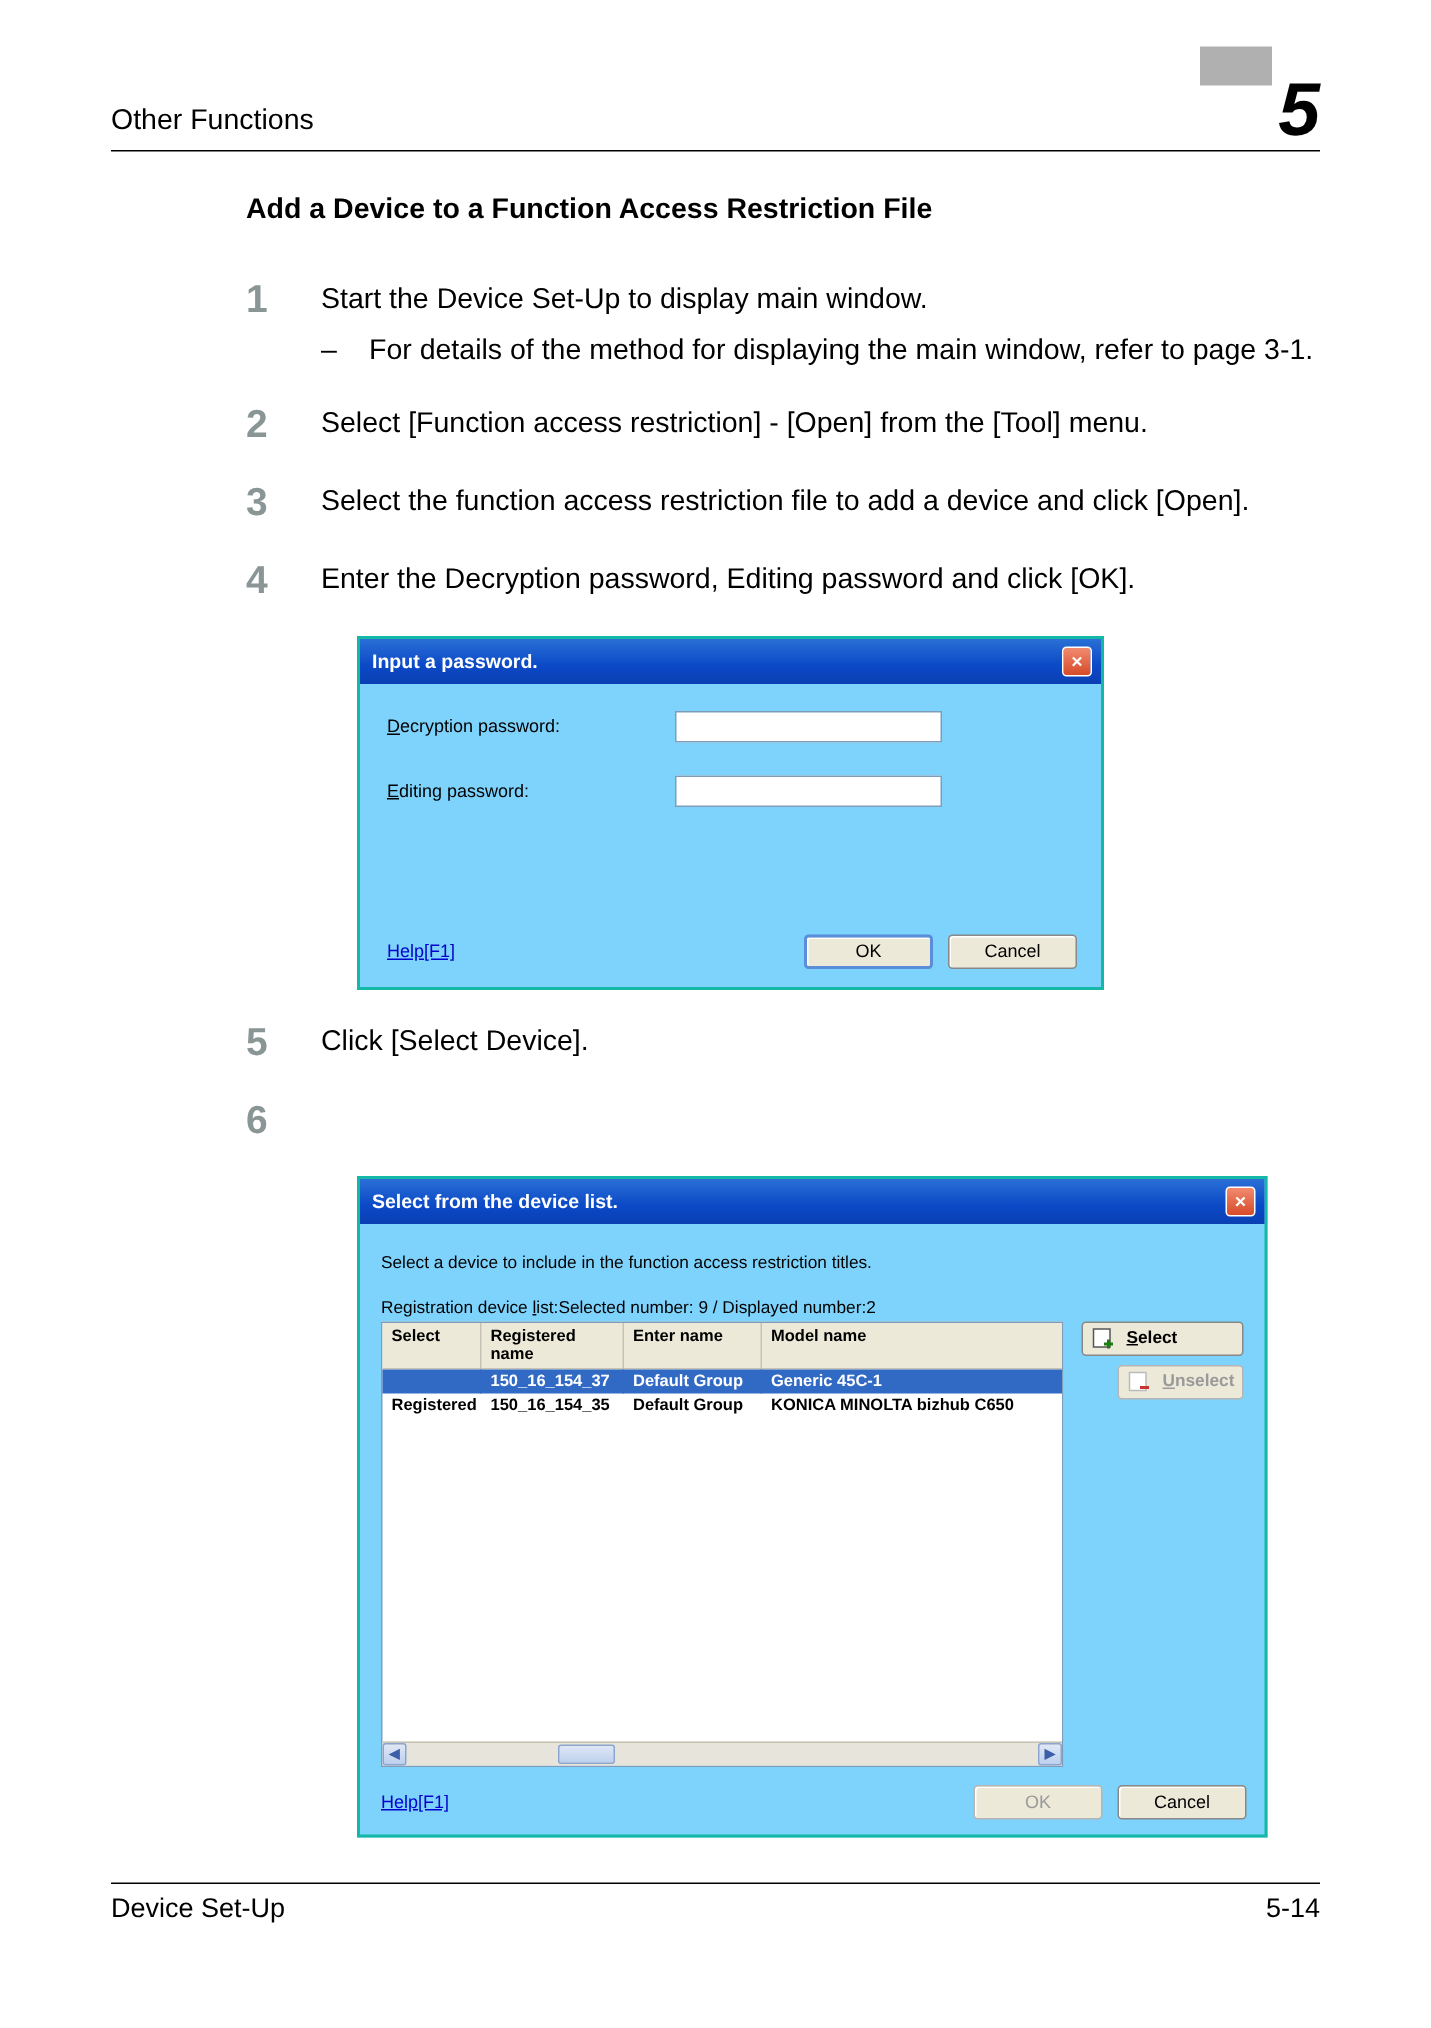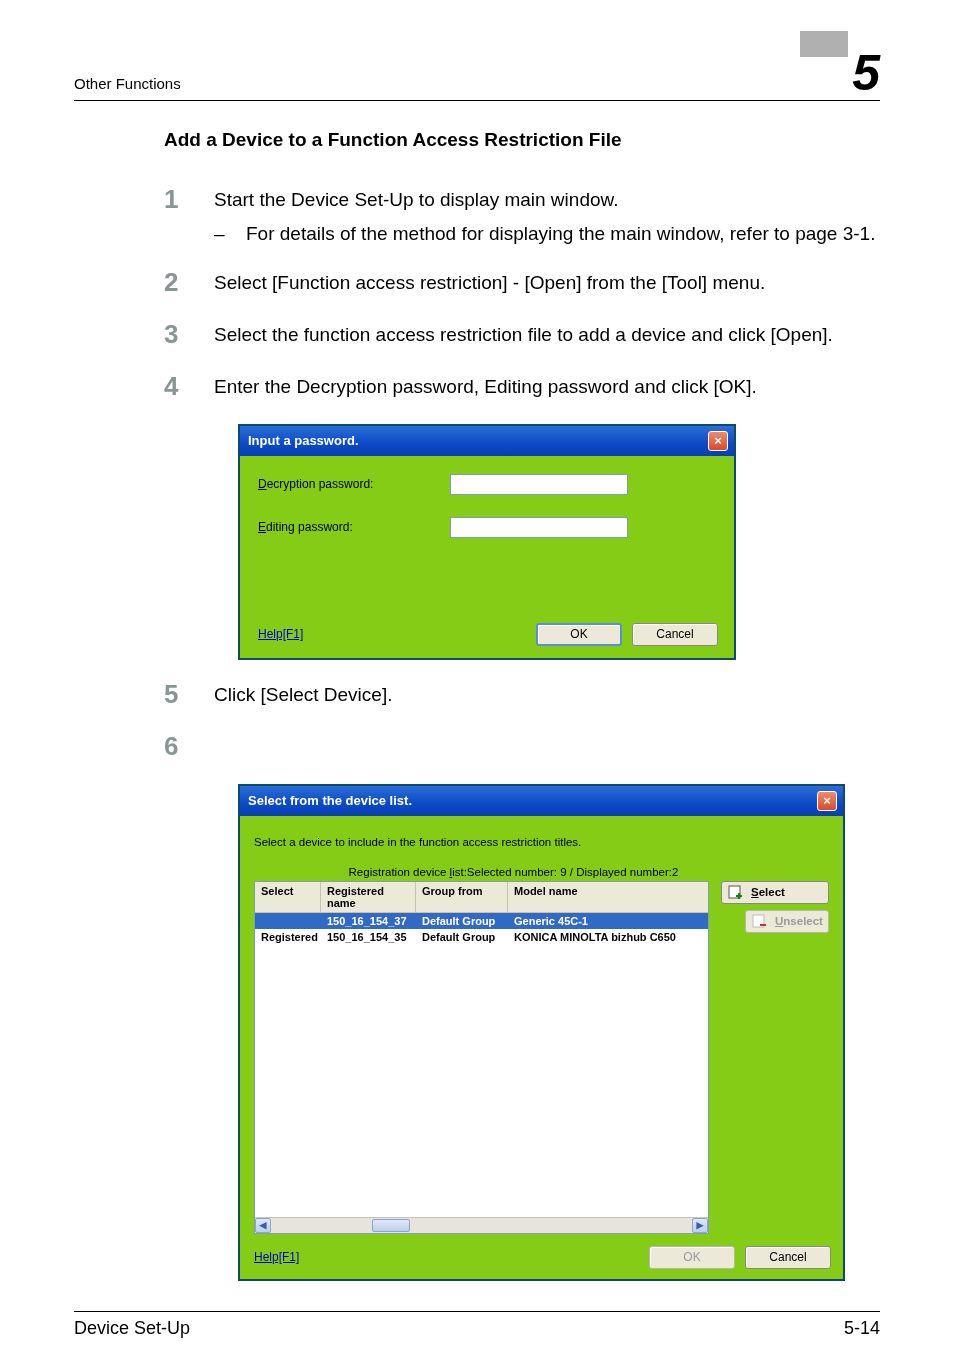--- a/index.html
+++ b/index.html
@@ -24,7 +24,7 @@
     justify-content: space-between;
   }
   .header-left {
-    font-size: 15px;
+    font-size: 19px;
     color: #000;
     padding-bottom: 6px;
   }

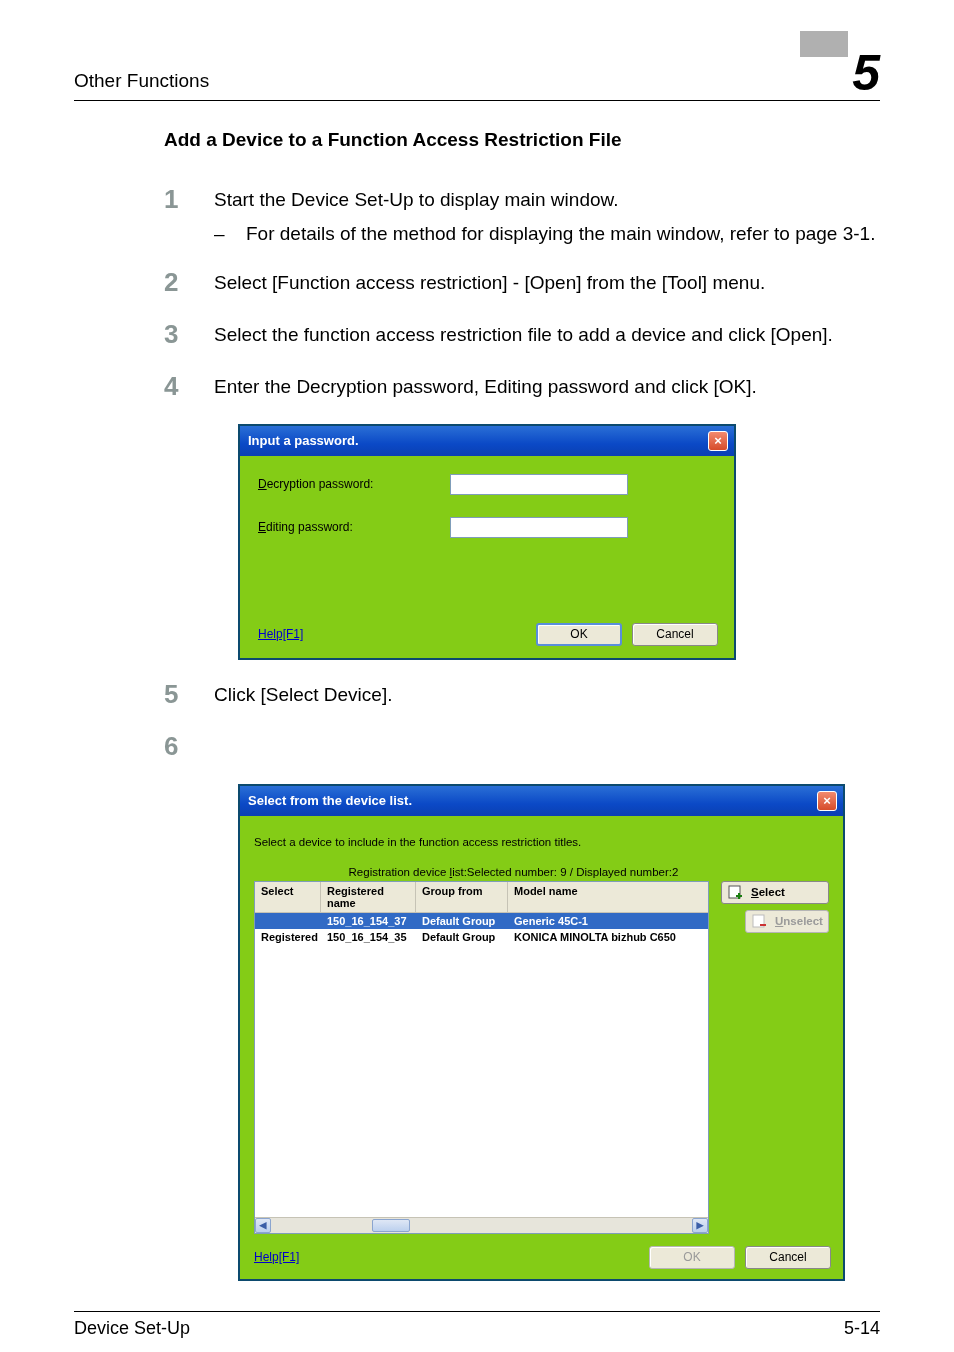--- a/index.html
+++ b/index.html
@@ -85,8 +85,8 @@
   
   .dialog {
     margin: 10px 0 20px 164px;
-    border: 2px solid #0c4a6e;
-    background: #84cc16;
+    border: 2px solid #14b8a6;
+    background: #7dd3fc;
     font-family: Tahoma, Arial, sans-serif;
   }
   .dialog1 { width: 498px; }

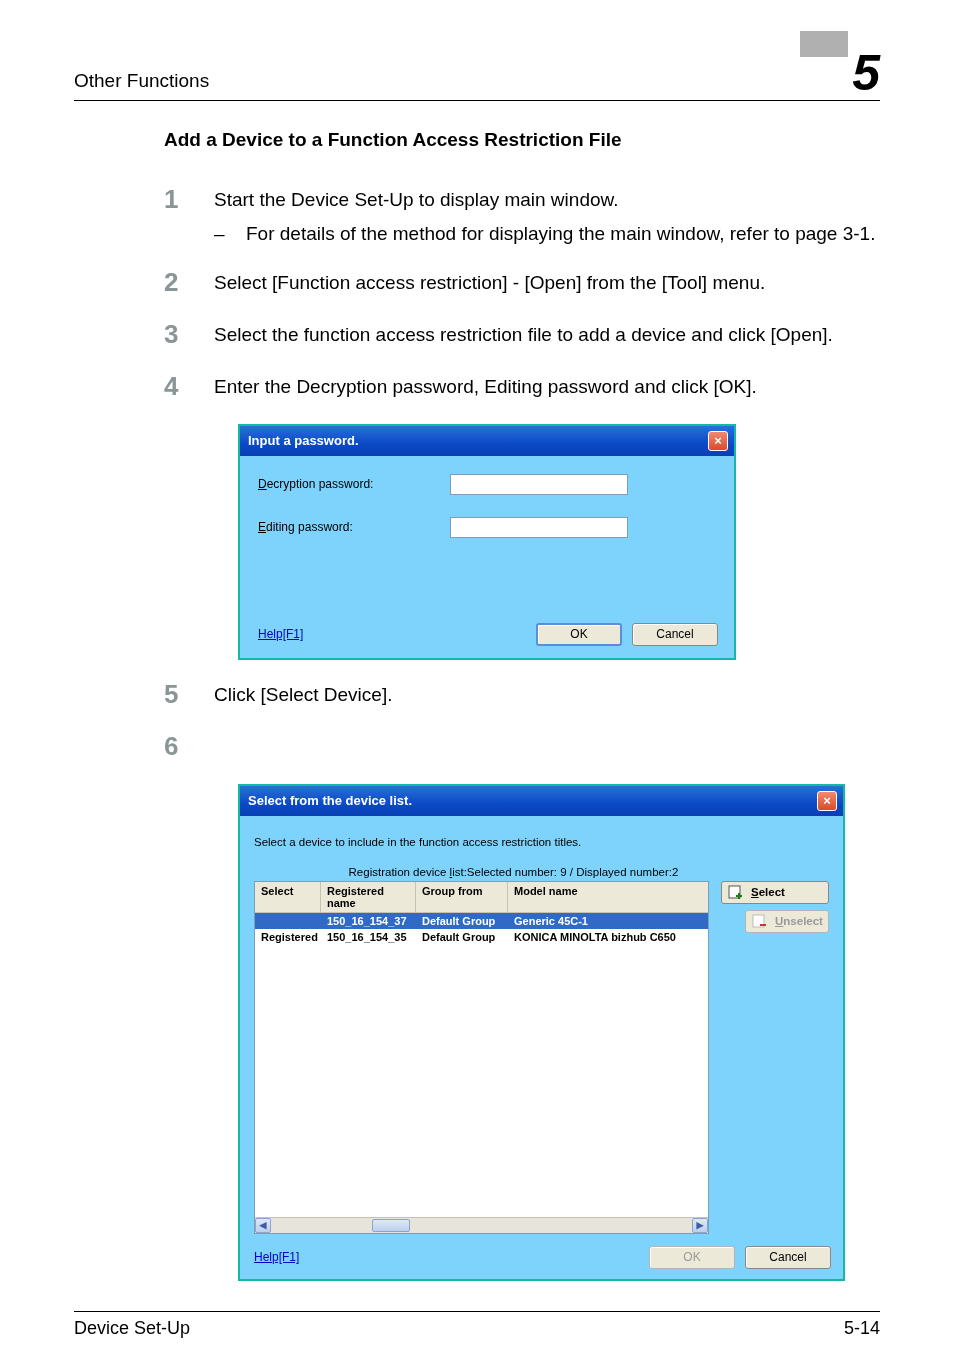--- a/index.html
+++ b/index.html
@@ -172,10 +172,9 @@
   .instr { margin-bottom: 18px; }
   .list-header-row {
     display: flex;
-    justify-content: center;
+    justify-content: flex-start;
     font-size: 11.5px;
     margin-bottom: 3px;
-    margin-left: 32px;
   }
   .content-row {
     display: flex;

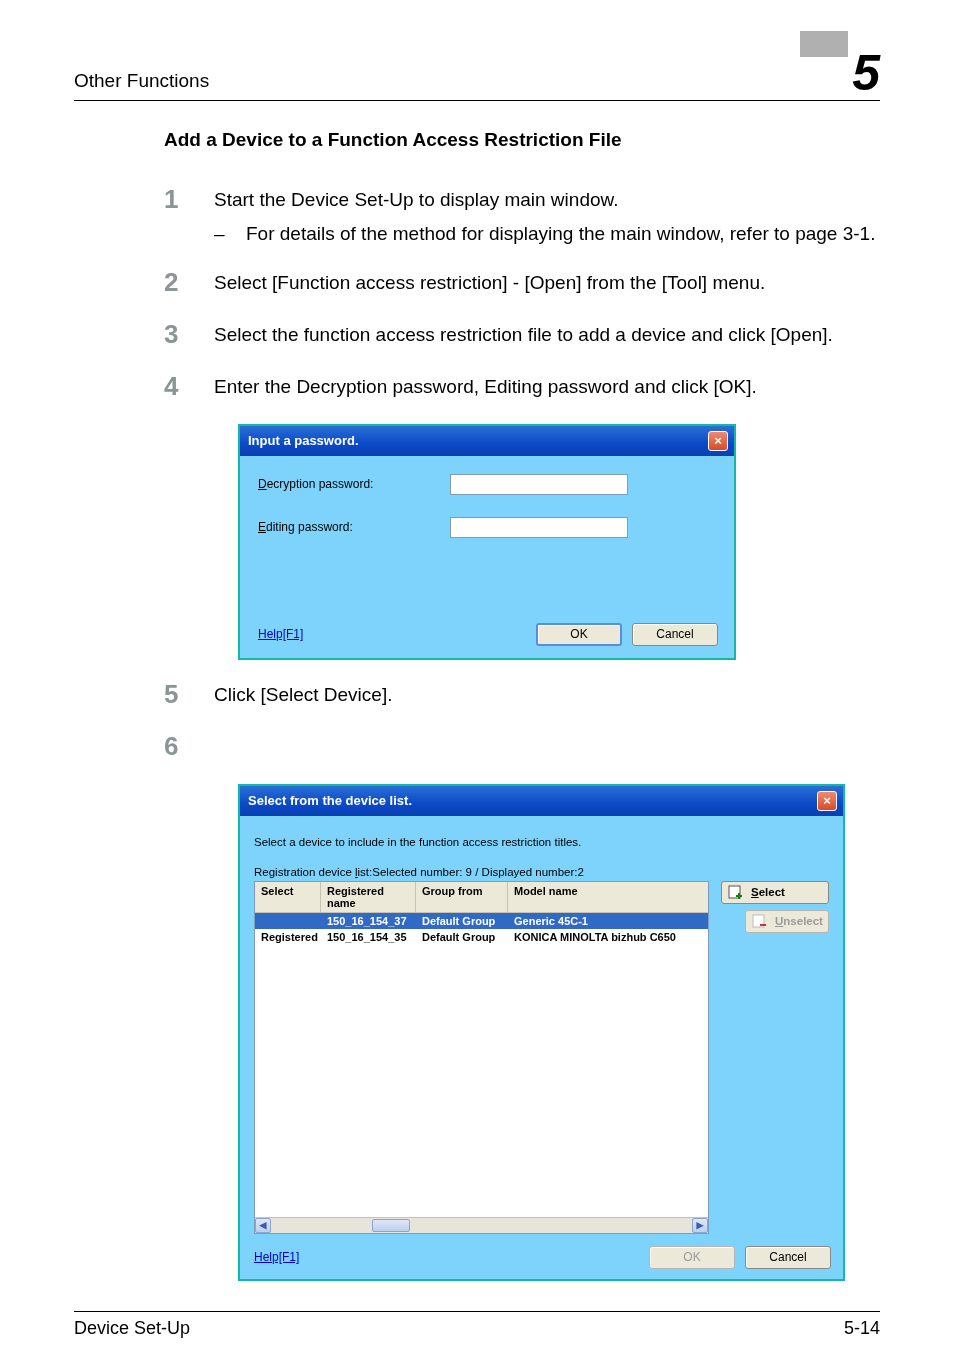--- a/index.html
+++ b/index.html
@@ -393,7 +393,7 @@
           <div class="list-headers">
             <div class="col col-select">Select</div>
             <div class="col col-reg">Registered name</div>
-            <div class="col col-group">Group from</div>
+            <div class="col col-group">Enter name</div>
             <div class="col col-model">Model name</div>
           </div>
           <div class="list-rows">

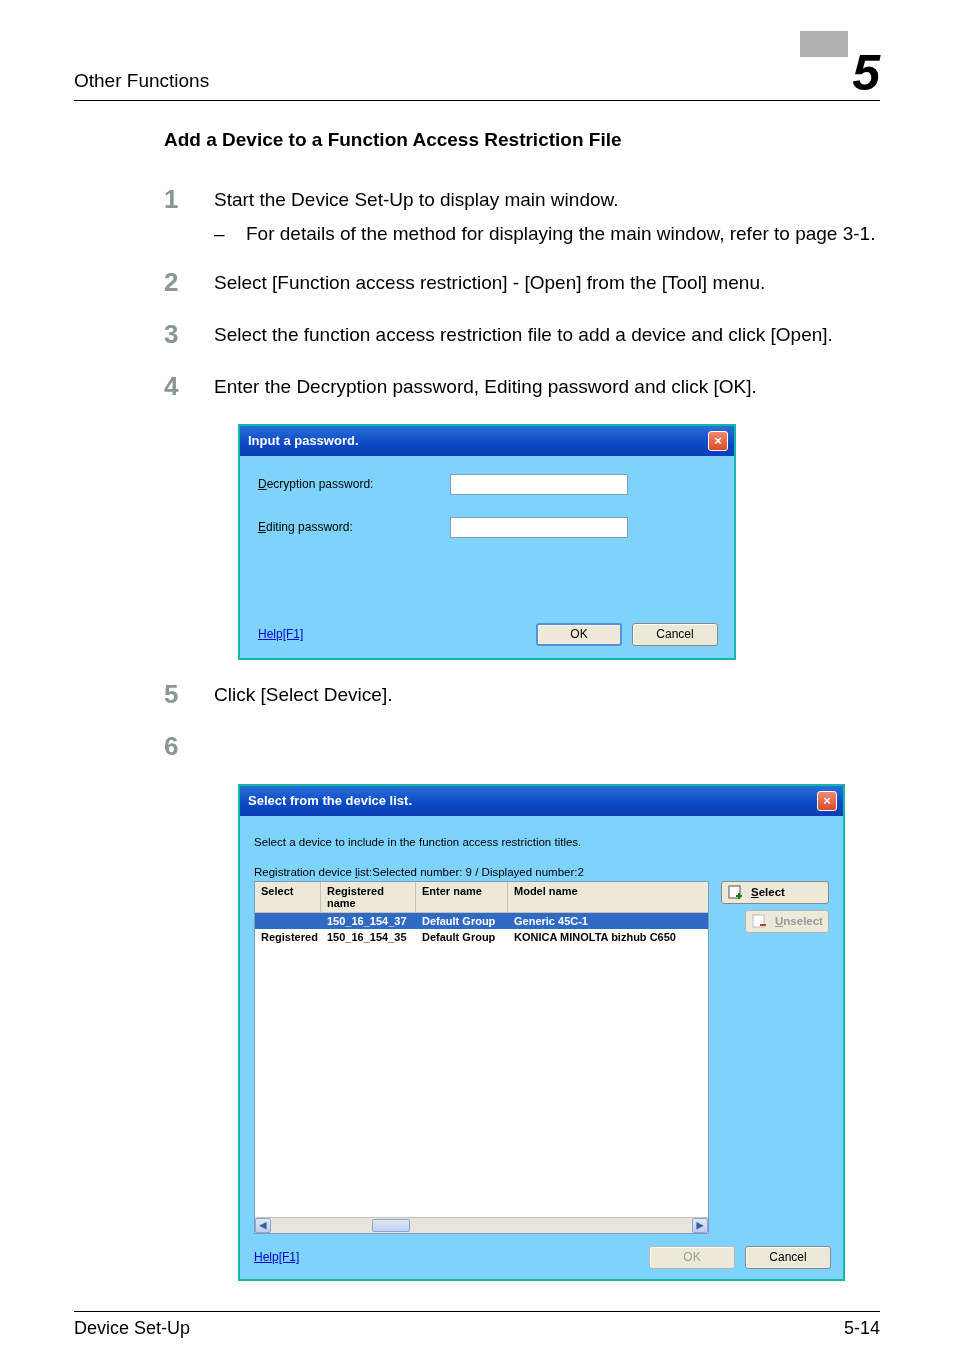--- a/index.html
+++ b/index.html
@@ -201,7 +201,7 @@
   .col-reg    { width: 95px; flex: 0 0 95px; }
   .col-group  { width: 92px; flex: 0 0 92px; }
   .col-model  { flex: 1; border-right: none; }
-  .list-rows { height: 304px; }
+  .list-rows { height: 248px; }
   .list-row {
     display: flex;
     font-size: 11px;

